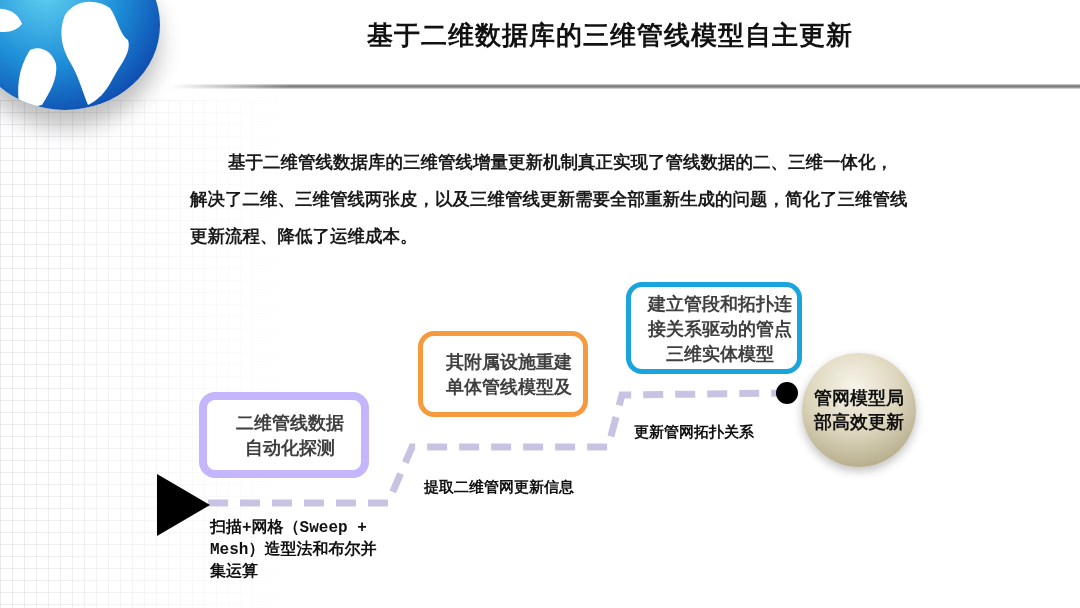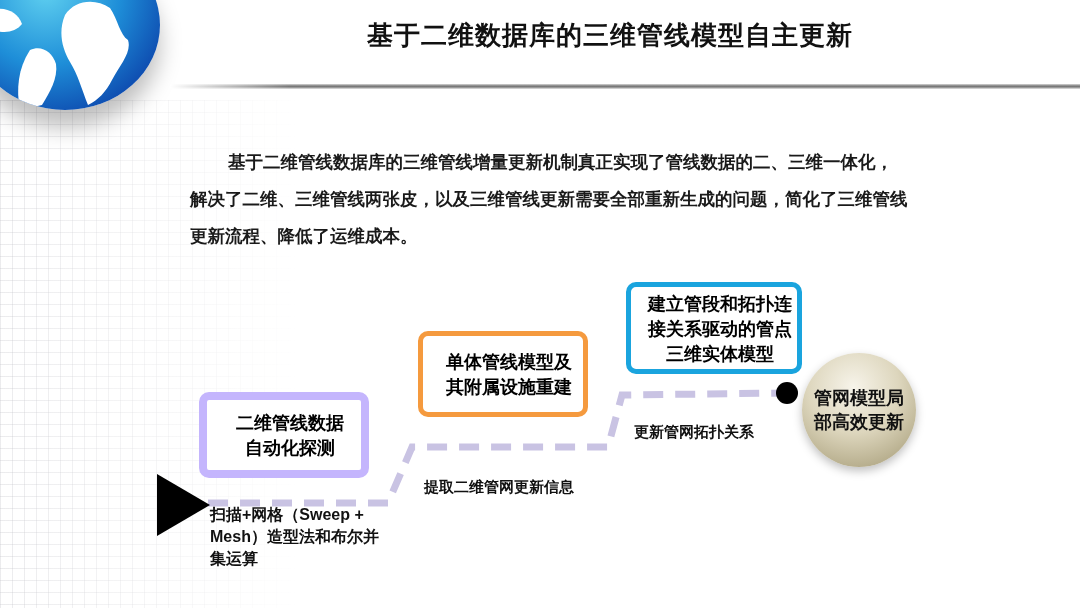--- a/index.html
+++ b/index.html
@@ -44,9 +44,9 @@
       text-indent: 38px;
     }
     .node {
-      position: absolute; background: #fff; border-radius: 10px;
+      position: absolute; background: #fff; border-radius: 16px;
       display: flex; align-items: center; justify-content: center;
-      text-align: center; font-weight: bold; color: #000000;
+      text-align: center; font-weight: bold; color: #404040;
       box-sizing: border-box;
       padding-left: 12px;
     }

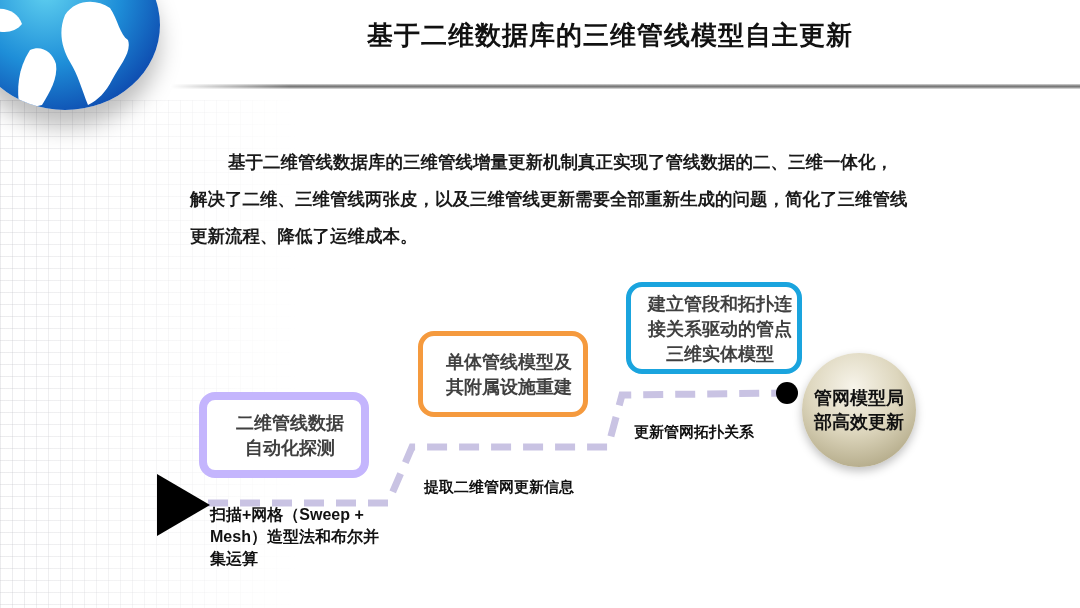--- a/index.html
+++ b/index.html
@@ -114,8 +114,8 @@
 
 <div class="node node-2">
   <div>
+    <span>其附属设施重建</span>
     <span>单体管线模型及</span>
-    <span>其附属设施重建</span>
   </div>
 </div>
 

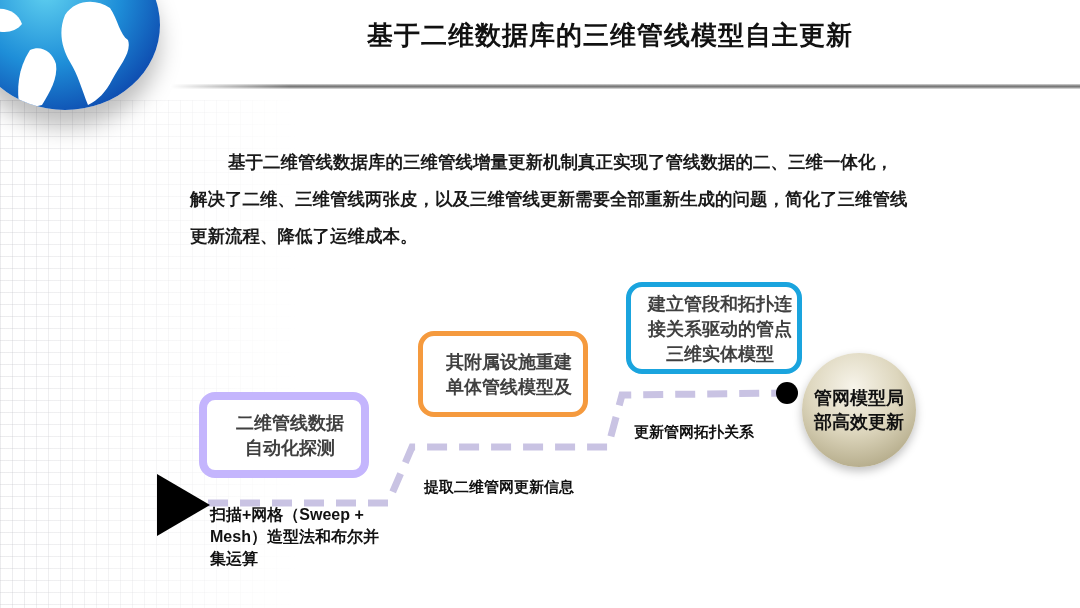--- a/index.html
+++ b/index.html
@@ -66,8 +66,8 @@
     .label-1 { left: 424px; top: 478px; }
     .label-2 { left: 634px; top: 423px; }
     .note {
-      position: absolute; left: 210px; top: 504px; width: 180px;
-      font-family: Liberation Sans, sans-serif;
+      position: absolute; left: 210px; top: 517px; width: 180px;
+      font-family: Liberation Mono, monospace;
       font-size: 16px; font-weight: bold; line-height: 22px; color: #111;
     }
     .start-arrow {

